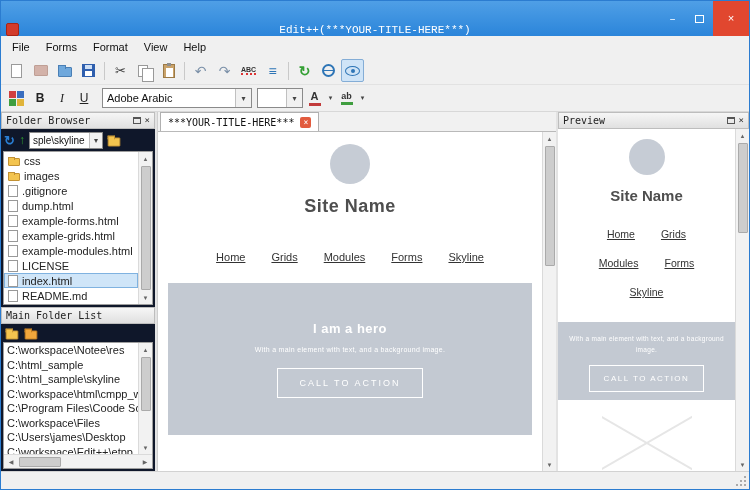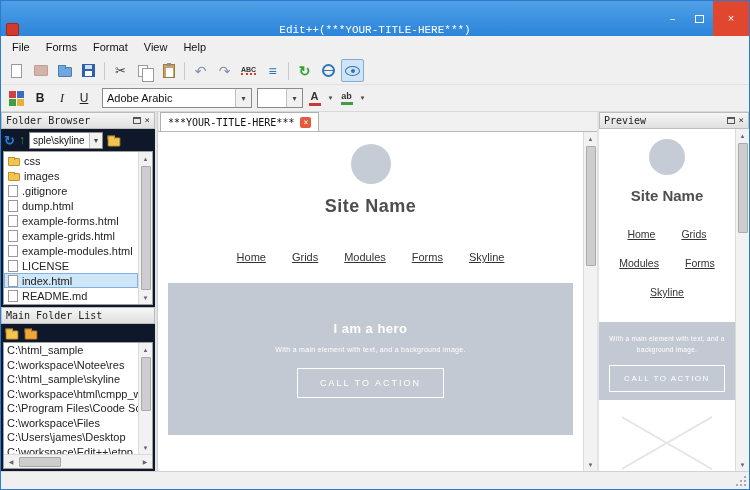--- a/index.html
+++ b/index.html
@@ -146,7 +146,7 @@
   .phx::before{ transform:rotate(26deg); } .phx::after{ transform:rotate(-26deg); }
 
   
-  .right-panel{ width:152px; flex:0 0 auto; display:flex; flex-direction:column; background:#f0f0f0;
+  .right-panel{ width:193px; flex:0 0 auto; display:flex; flex-direction:column; background:#f0f0f0;
                 border-left:2px solid #e3e3e3; }
   .pv-body{ flex:1; display:flex; min-height:0; }
   .pv-content{ flex:1; background:#fff; overflow:hidden; text-align:center; }

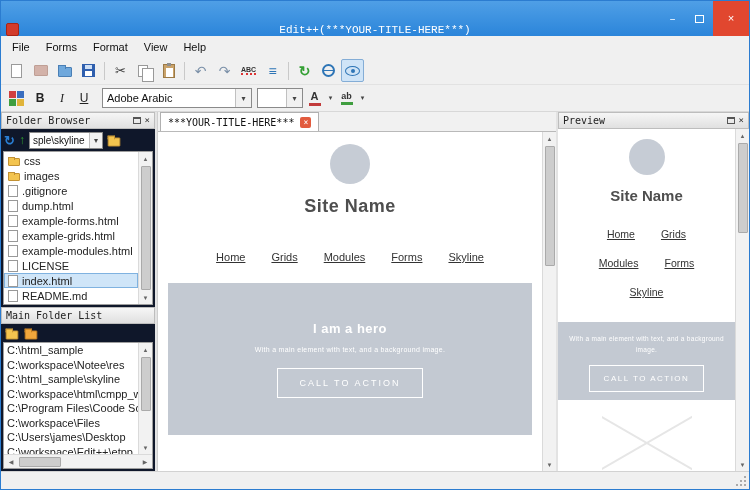--- a/index.html
+++ b/index.html
@@ -356,8 +356,8 @@
       <div class="pathwrap">
         <div class="pathbody">
           <div class="path-list">
+            <div class="path-row">C:\workspace\Notee\res</div>
             <div class="path-row">C:\html_sample</div>
-            <div class="path-row">C:\workspace\Notee\res</div>
             <div class="path-row">C:\html_sample\skyline</div>
             <div class="path-row">C:\workspace\html\cmpp_we</div>
             <div class="path-row">C:\Program Files\Coode Soft</div>

